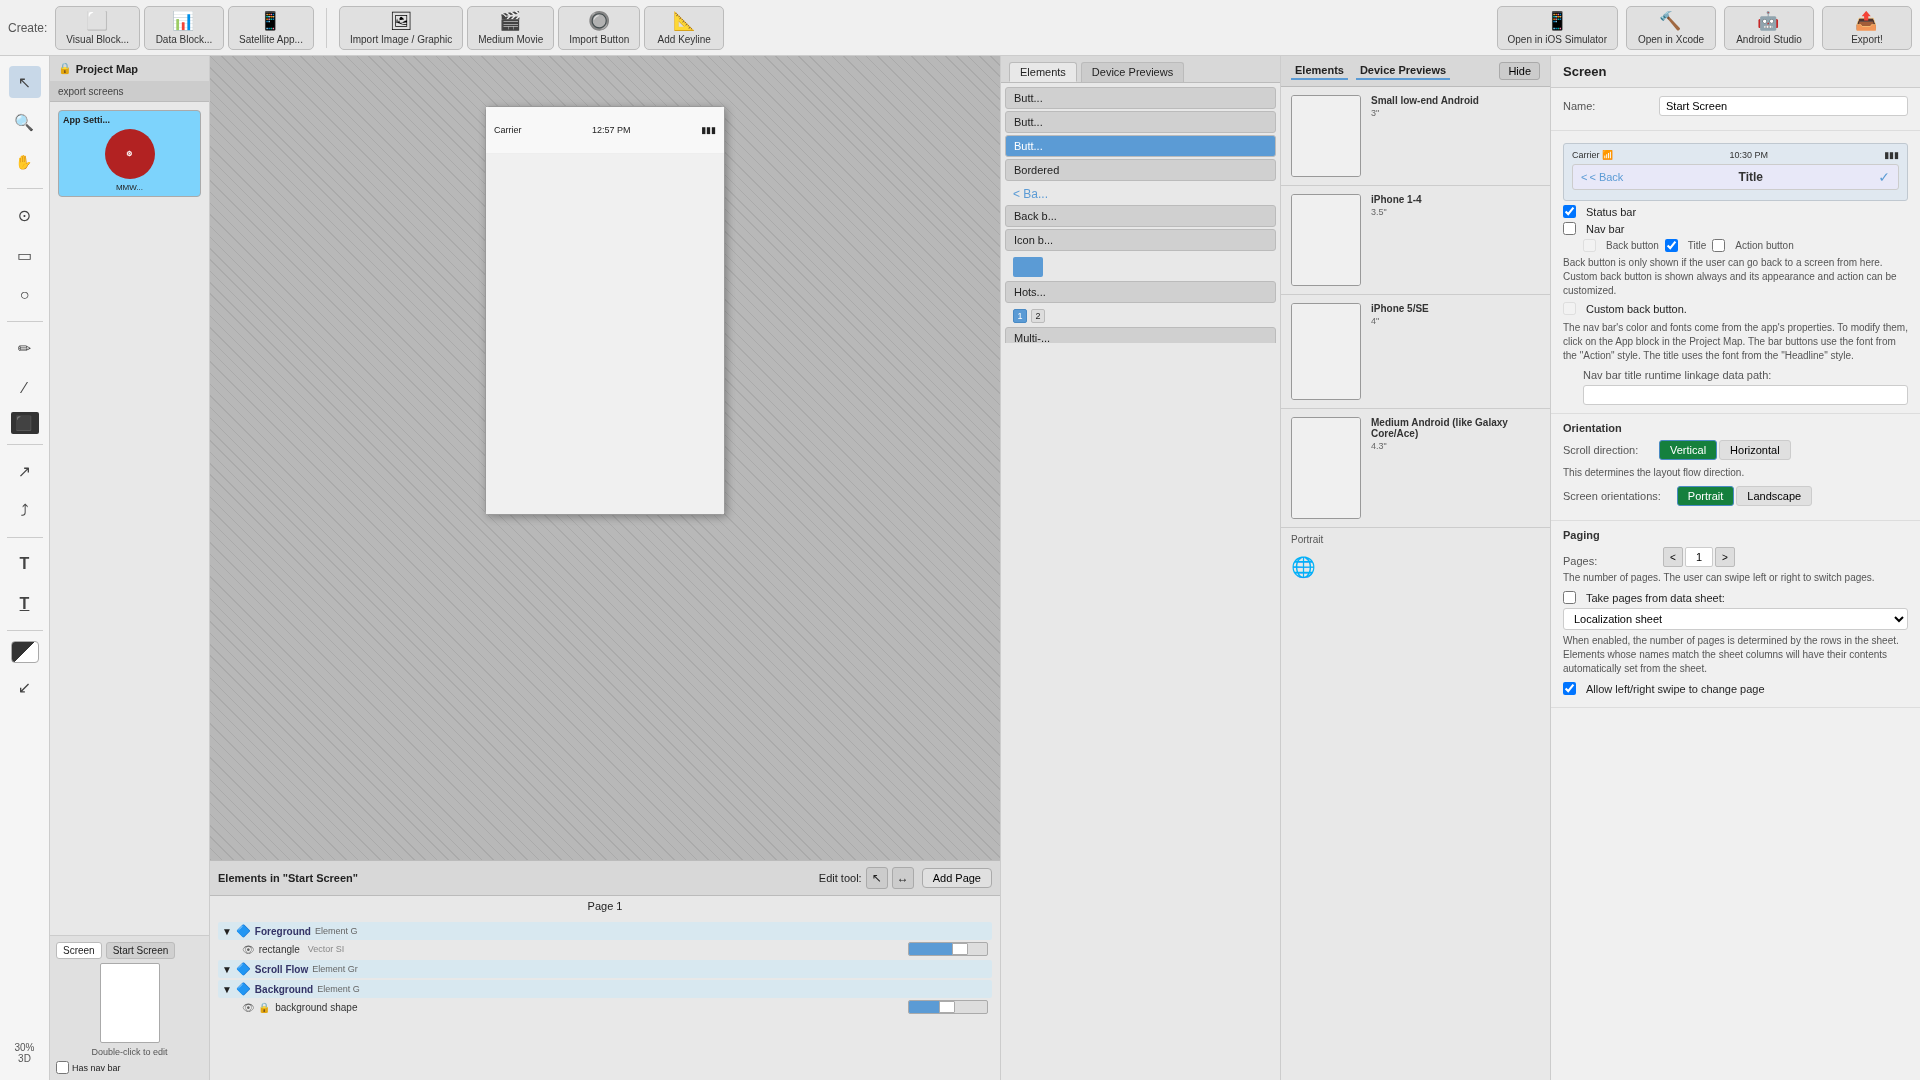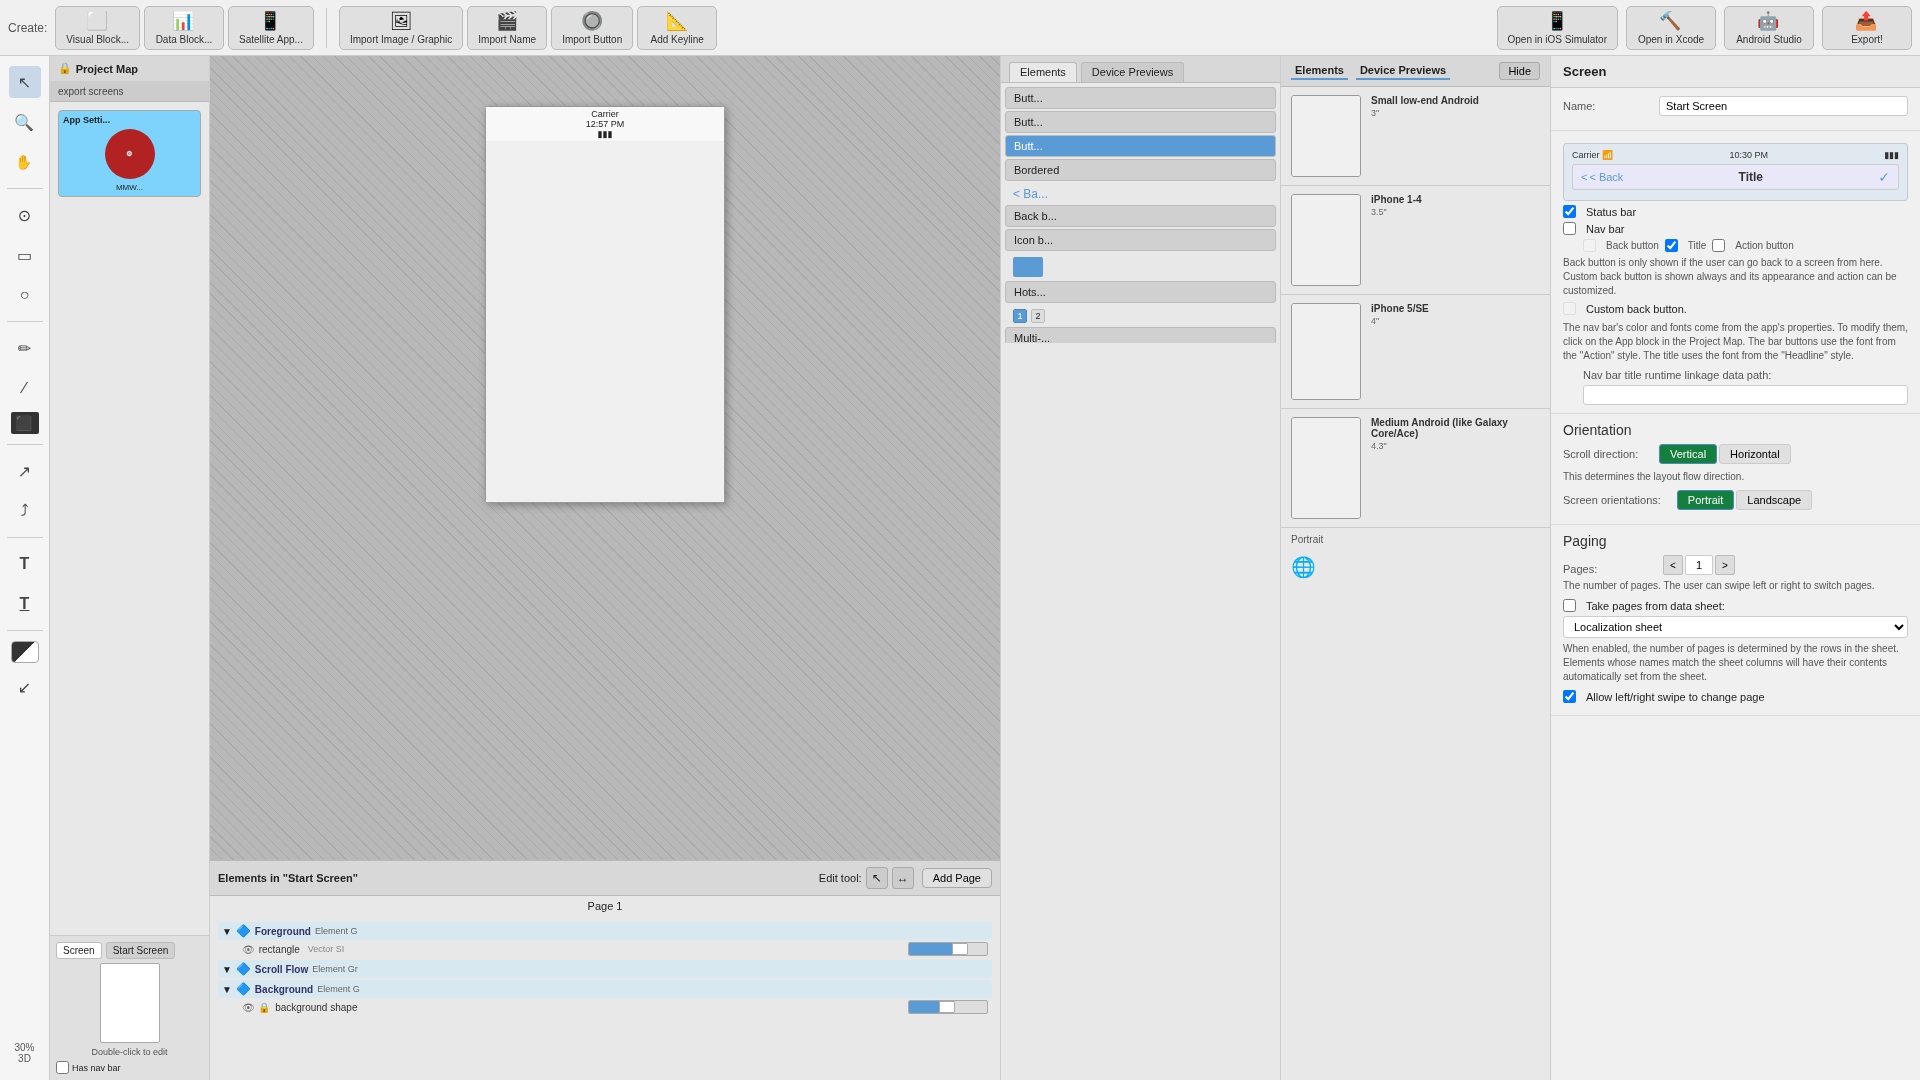--- a/index.html
+++ b/index.html
@@ -262,7 +262,7 @@
   </button>
   <button class="toolbar-btn">
     <span class="btn-icon">🎬</span>
-    <span class="btn-label">Import Name</span>
+    <span class="btn-label">Medium Movie</span>
   </button>
   <button class="toolbar-btn">
     <span class="btn-icon">🔘</span>

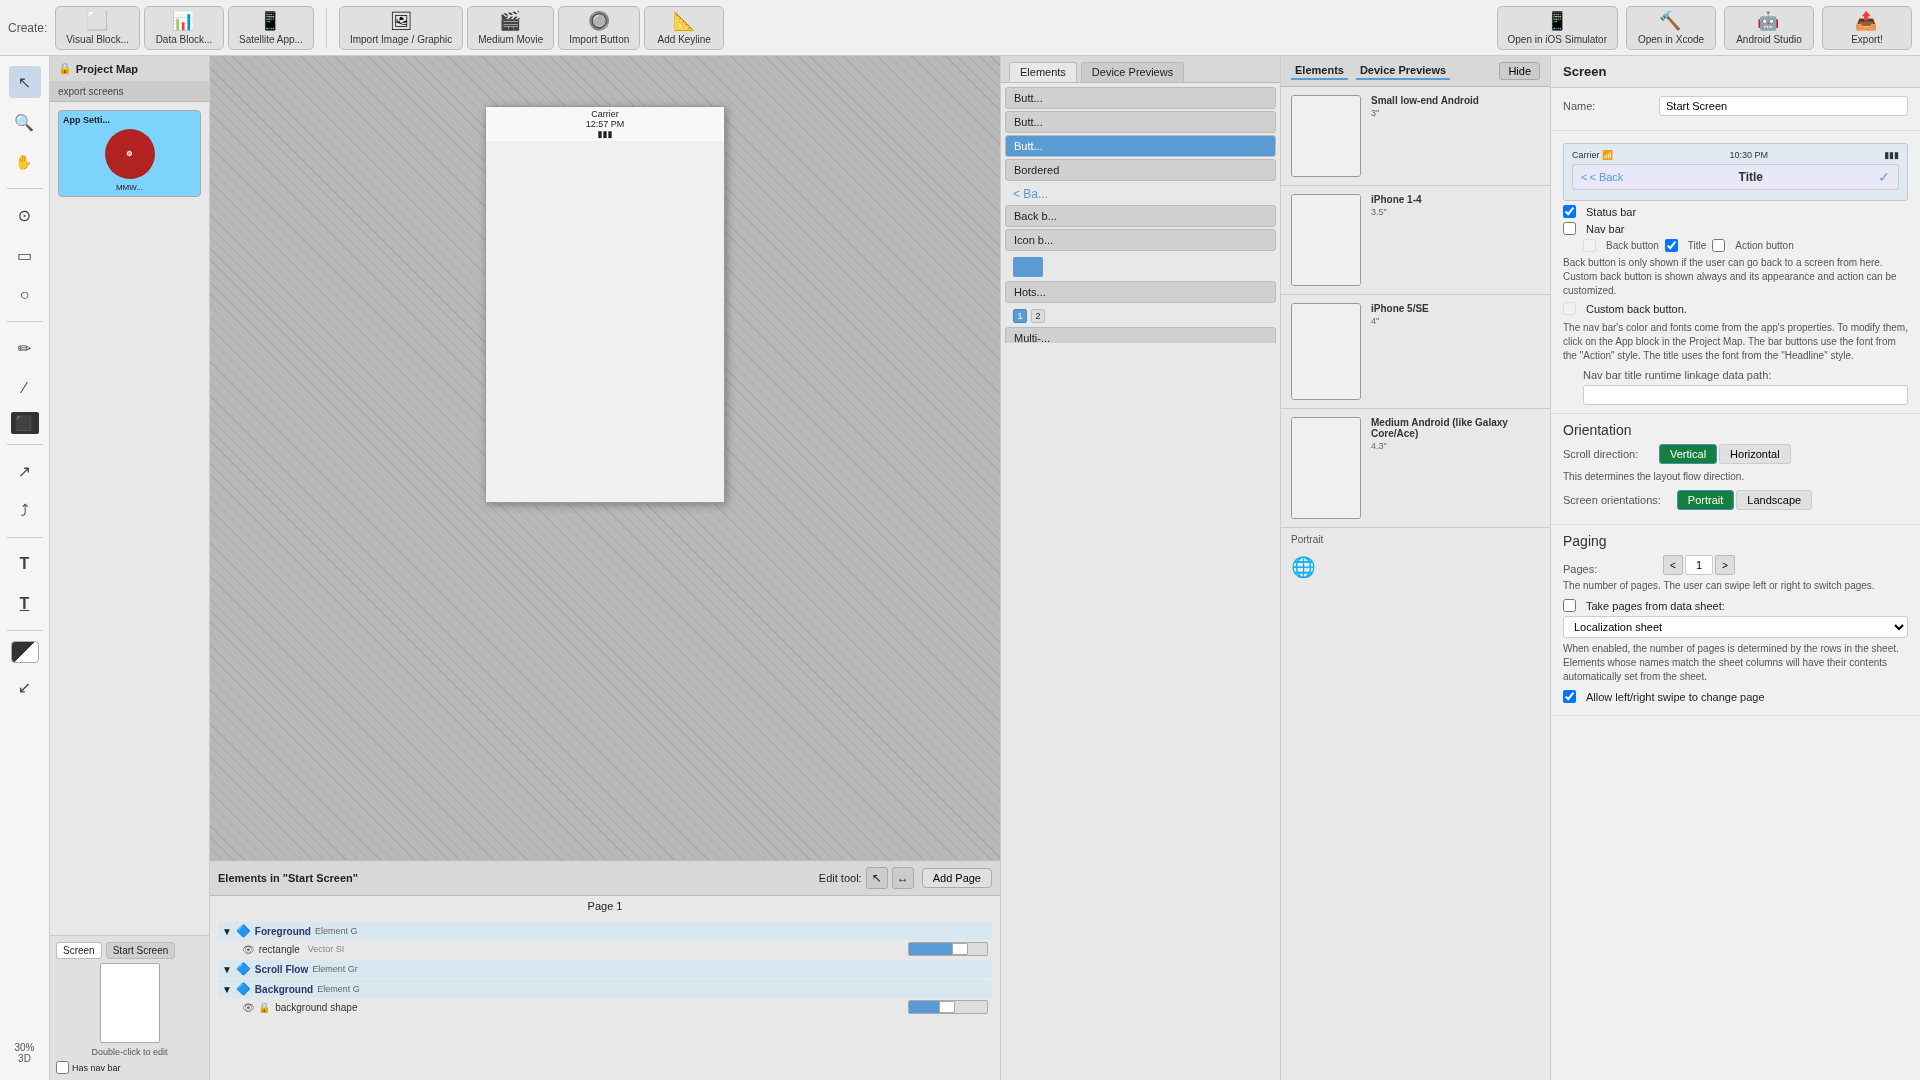--- a/index.html
+++ b/index.html
@@ -96,7 +96,7 @@
     }
     .phone-status-bar {
       display: flex; align-items: center; justify-content: space-between;
-      padding: 2px 8px; background: #f8f8f8; border-bottom: 1px solid #eee; font-size: 9px; flex-direction: column;
+      padding: 18px 8px; background: #f8f8f8; border-bottom: 1px solid #eee; font-size: 9px;
     }
     .phone-body { height: 360px; background: #f0f0f0; }
 

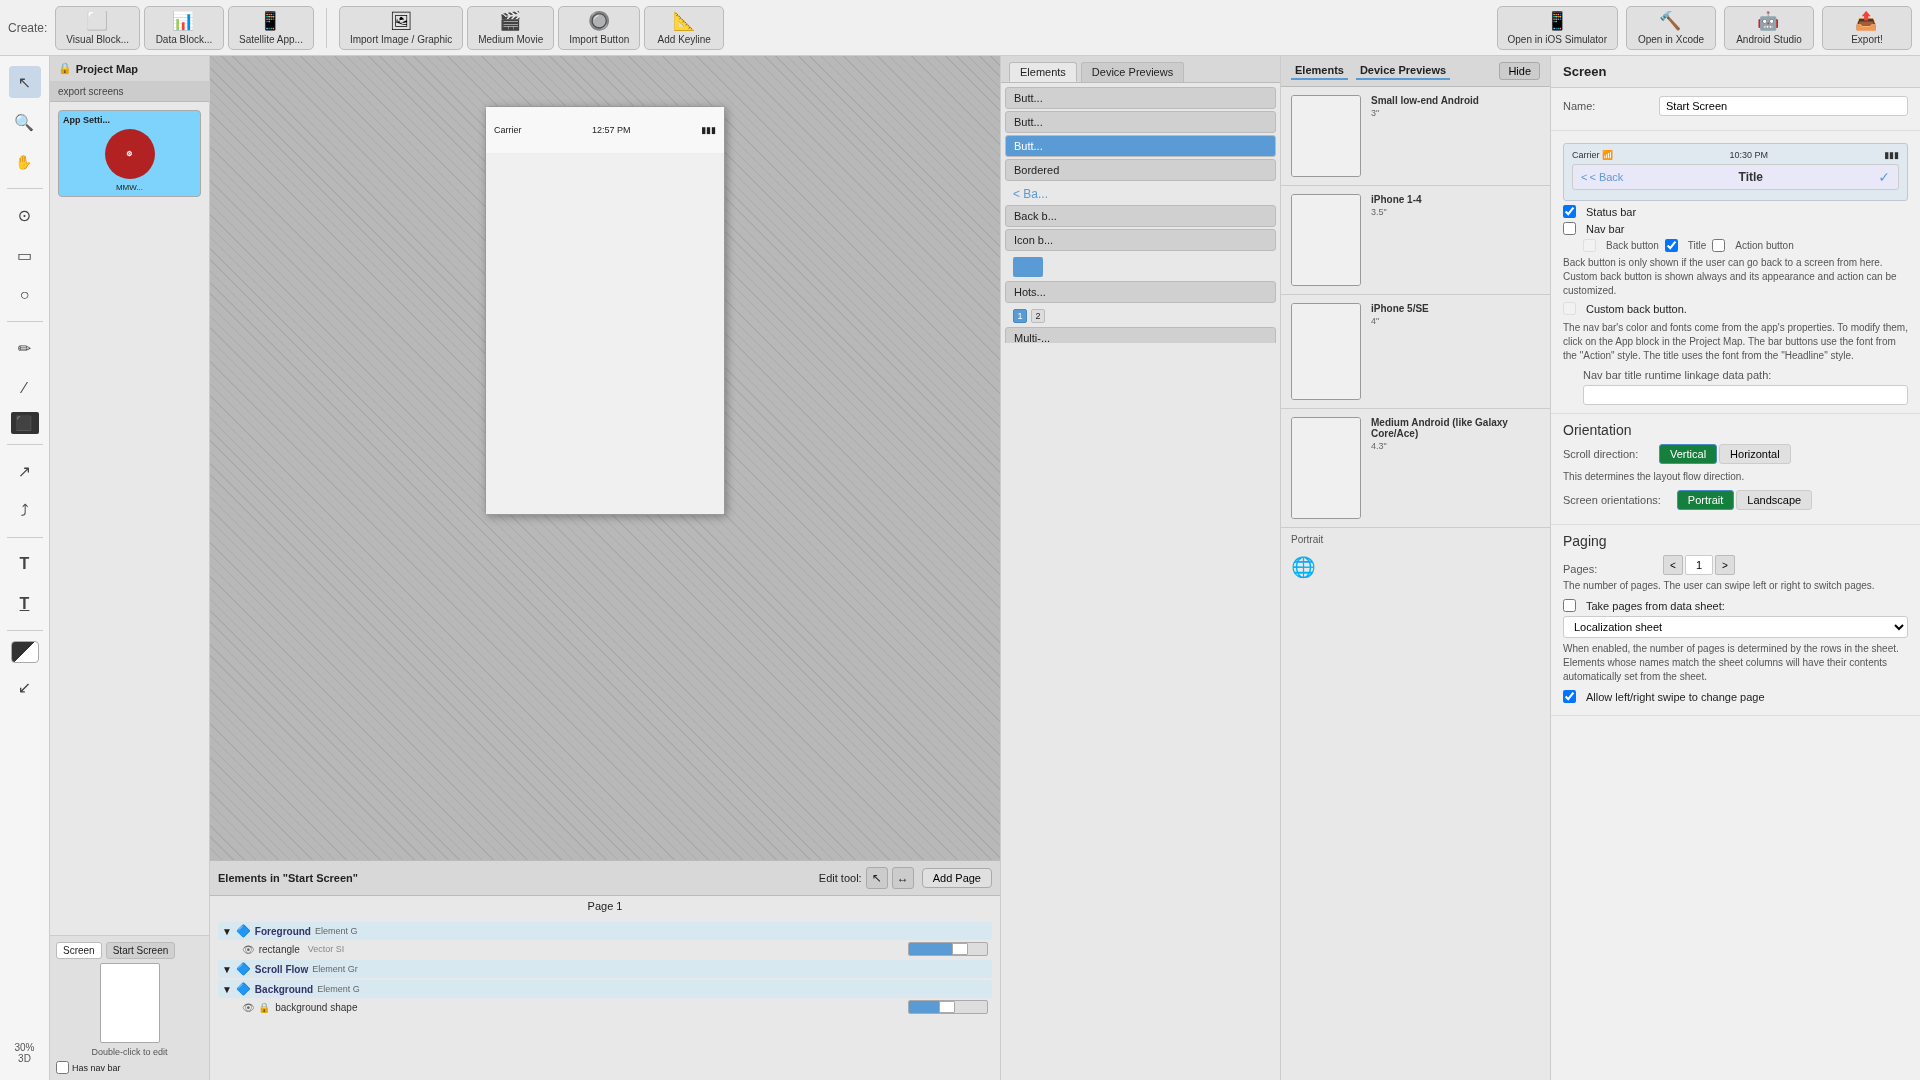--- a/index.html
+++ b/index.html
@@ -221,7 +221,7 @@
     .nav-preview-back { color: #5b9bd5; font-size: 11px; display: flex; align-items: center; gap: 2px; }
     .nav-preview-title { font-size: 12px; font-weight: bold; color: #333; }
     .nav-preview-check { color: #5b9bd5; font-size: 14px; }
-    .section-title { font-size: 14px; font-weight: normal; color: #333; margin-bottom: 6px; }
+    .section-title { font-size: 11px; font-weight: bold; color: #333; margin-bottom: 6px; }
     .prop-subrow { display: flex; align-items: center; gap: 6px; margin-left: 20px; margin-bottom: 3px; font-size: 10px; color: #555; }
     .prop-paging-row { display: flex; align-items: flex-end; gap: 20px; margin-bottom: 4px; font-size: 11px; }
     .page-stepper { display: flex; align-items: center; gap: 2px; }

